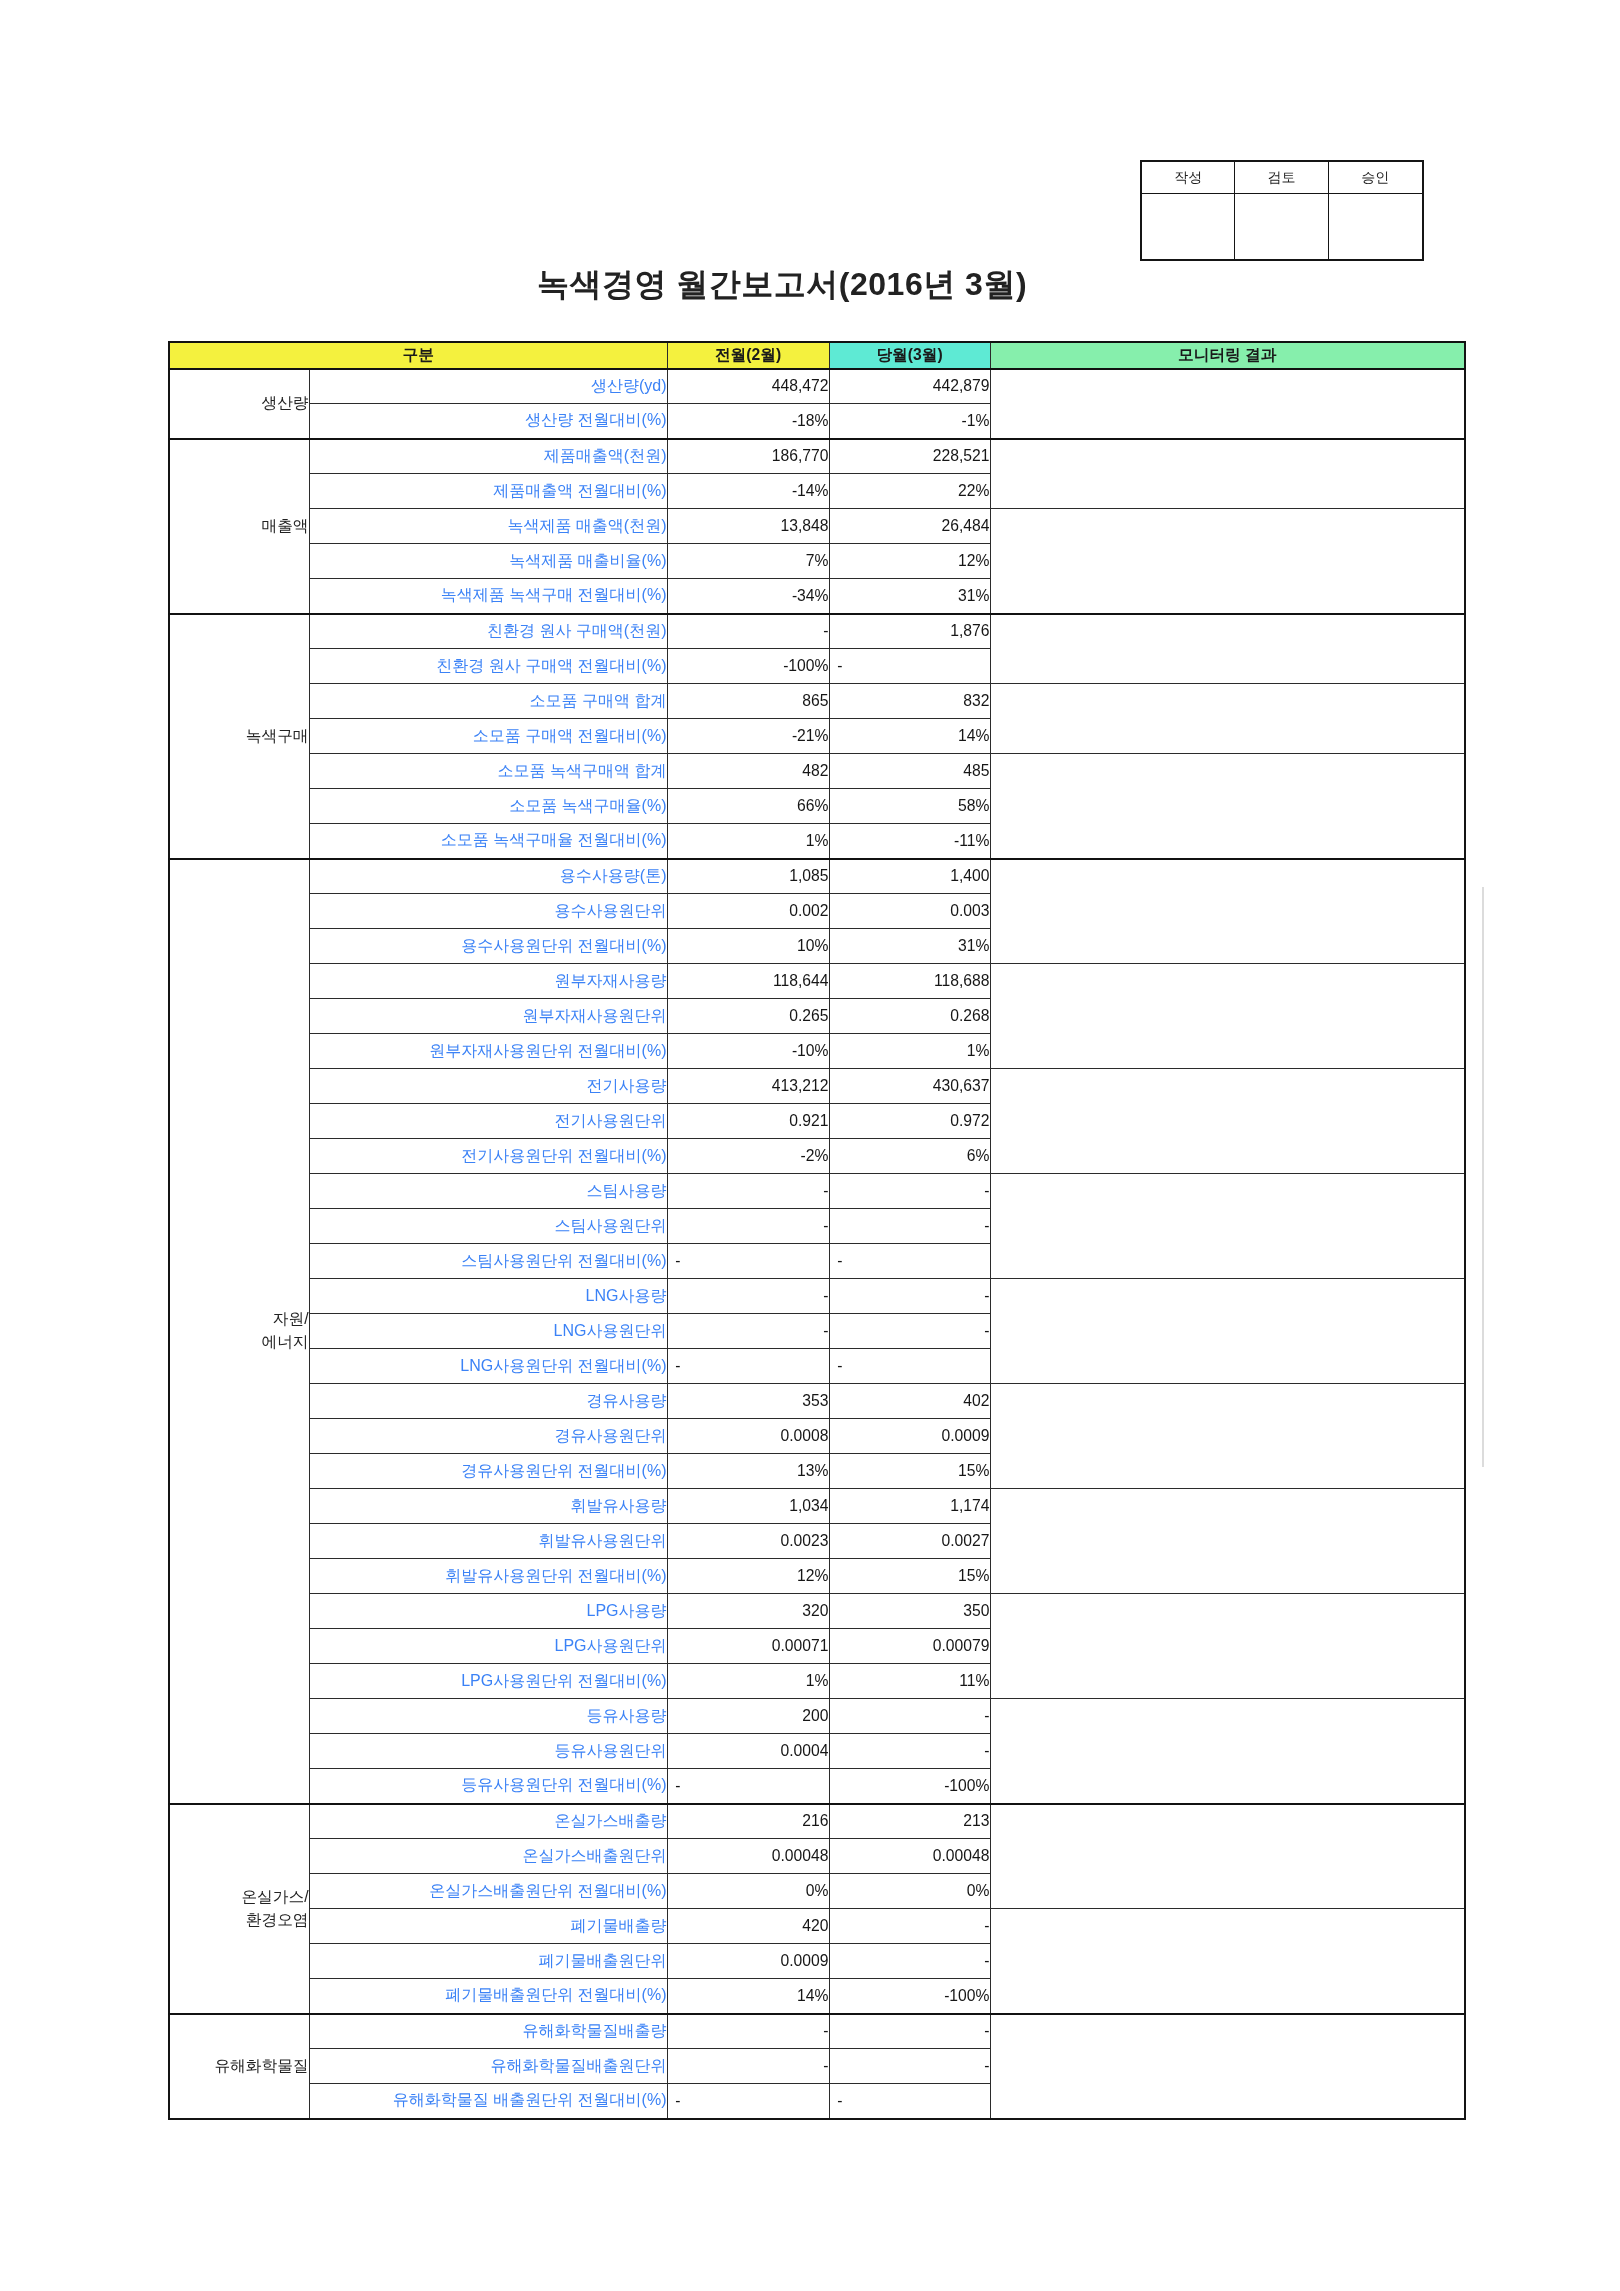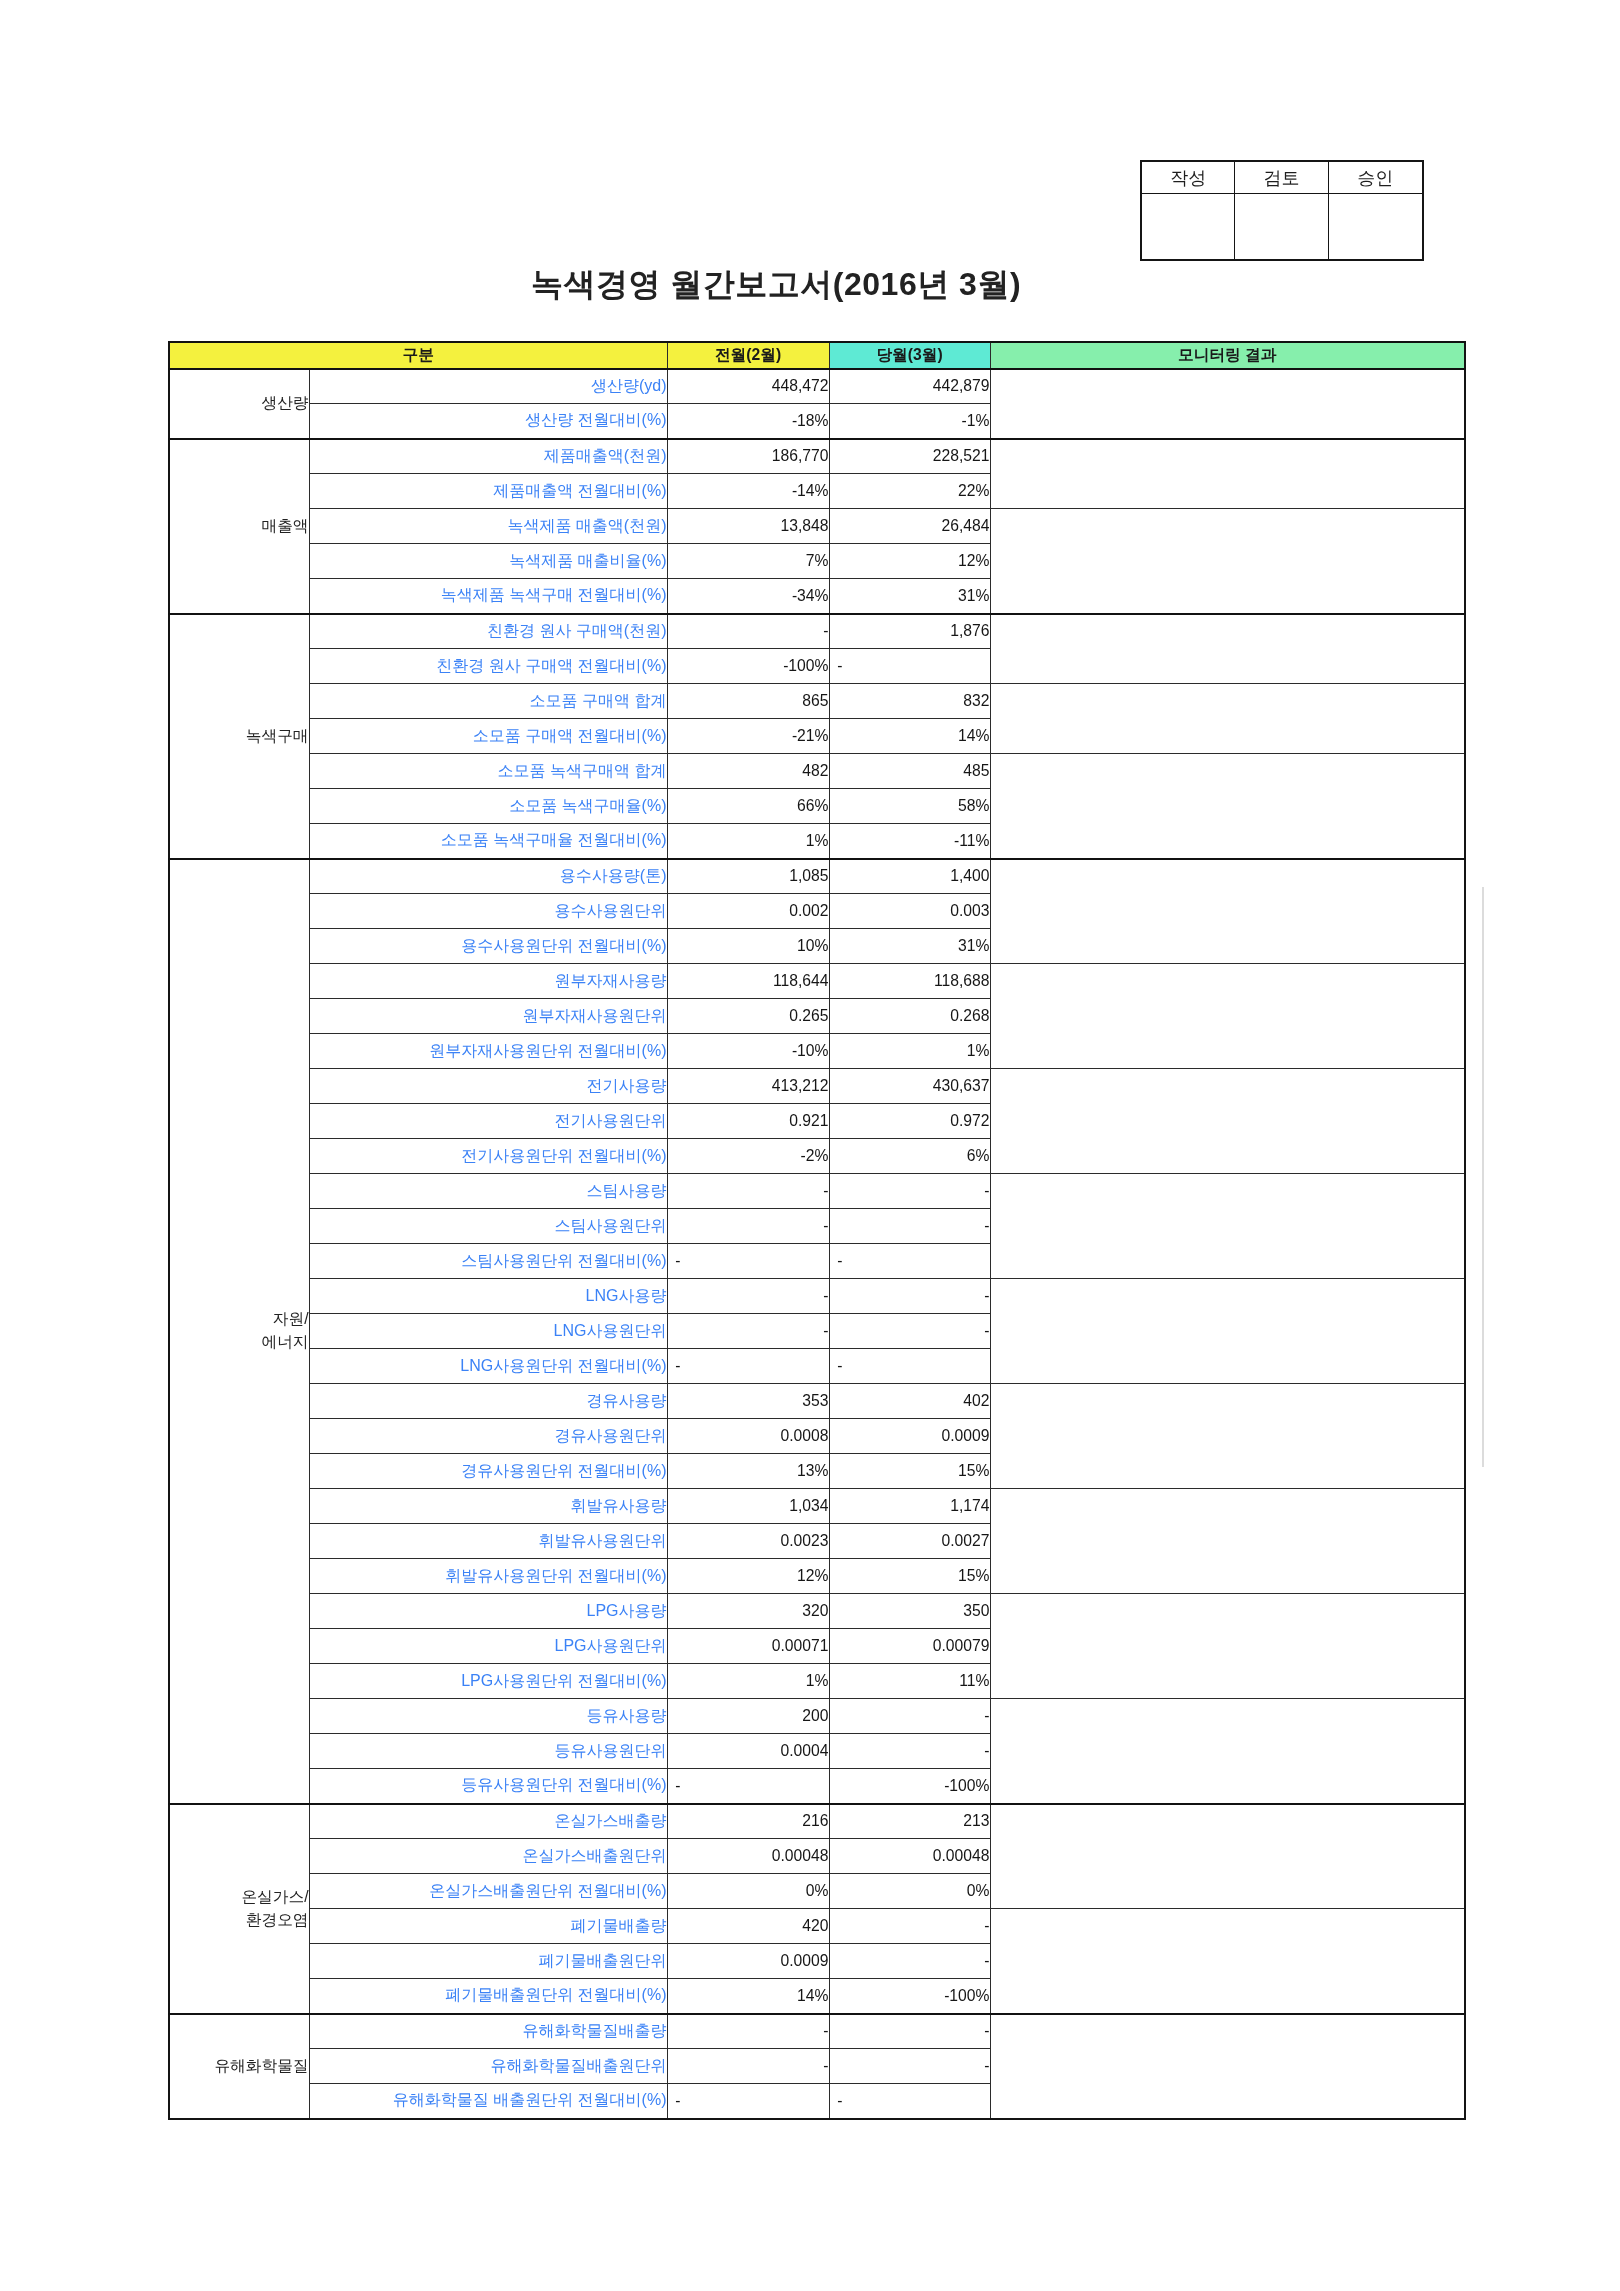--- a/index.html
+++ b/index.html
@@ -15,7 +15,7 @@
   }
   .approval .cell {
     display:flex; align-items:center; justify-content:center;
-    font-size:18px; border-right:1.5px solid #151515; box-sizing:border-box;
+    font-size:14px; border-right:1.5px solid #151515; box-sizing:border-box;
   }
   .approval .cell.last { border-right:none; }
   .approval .head { border-bottom:1.5px solid #151515; }

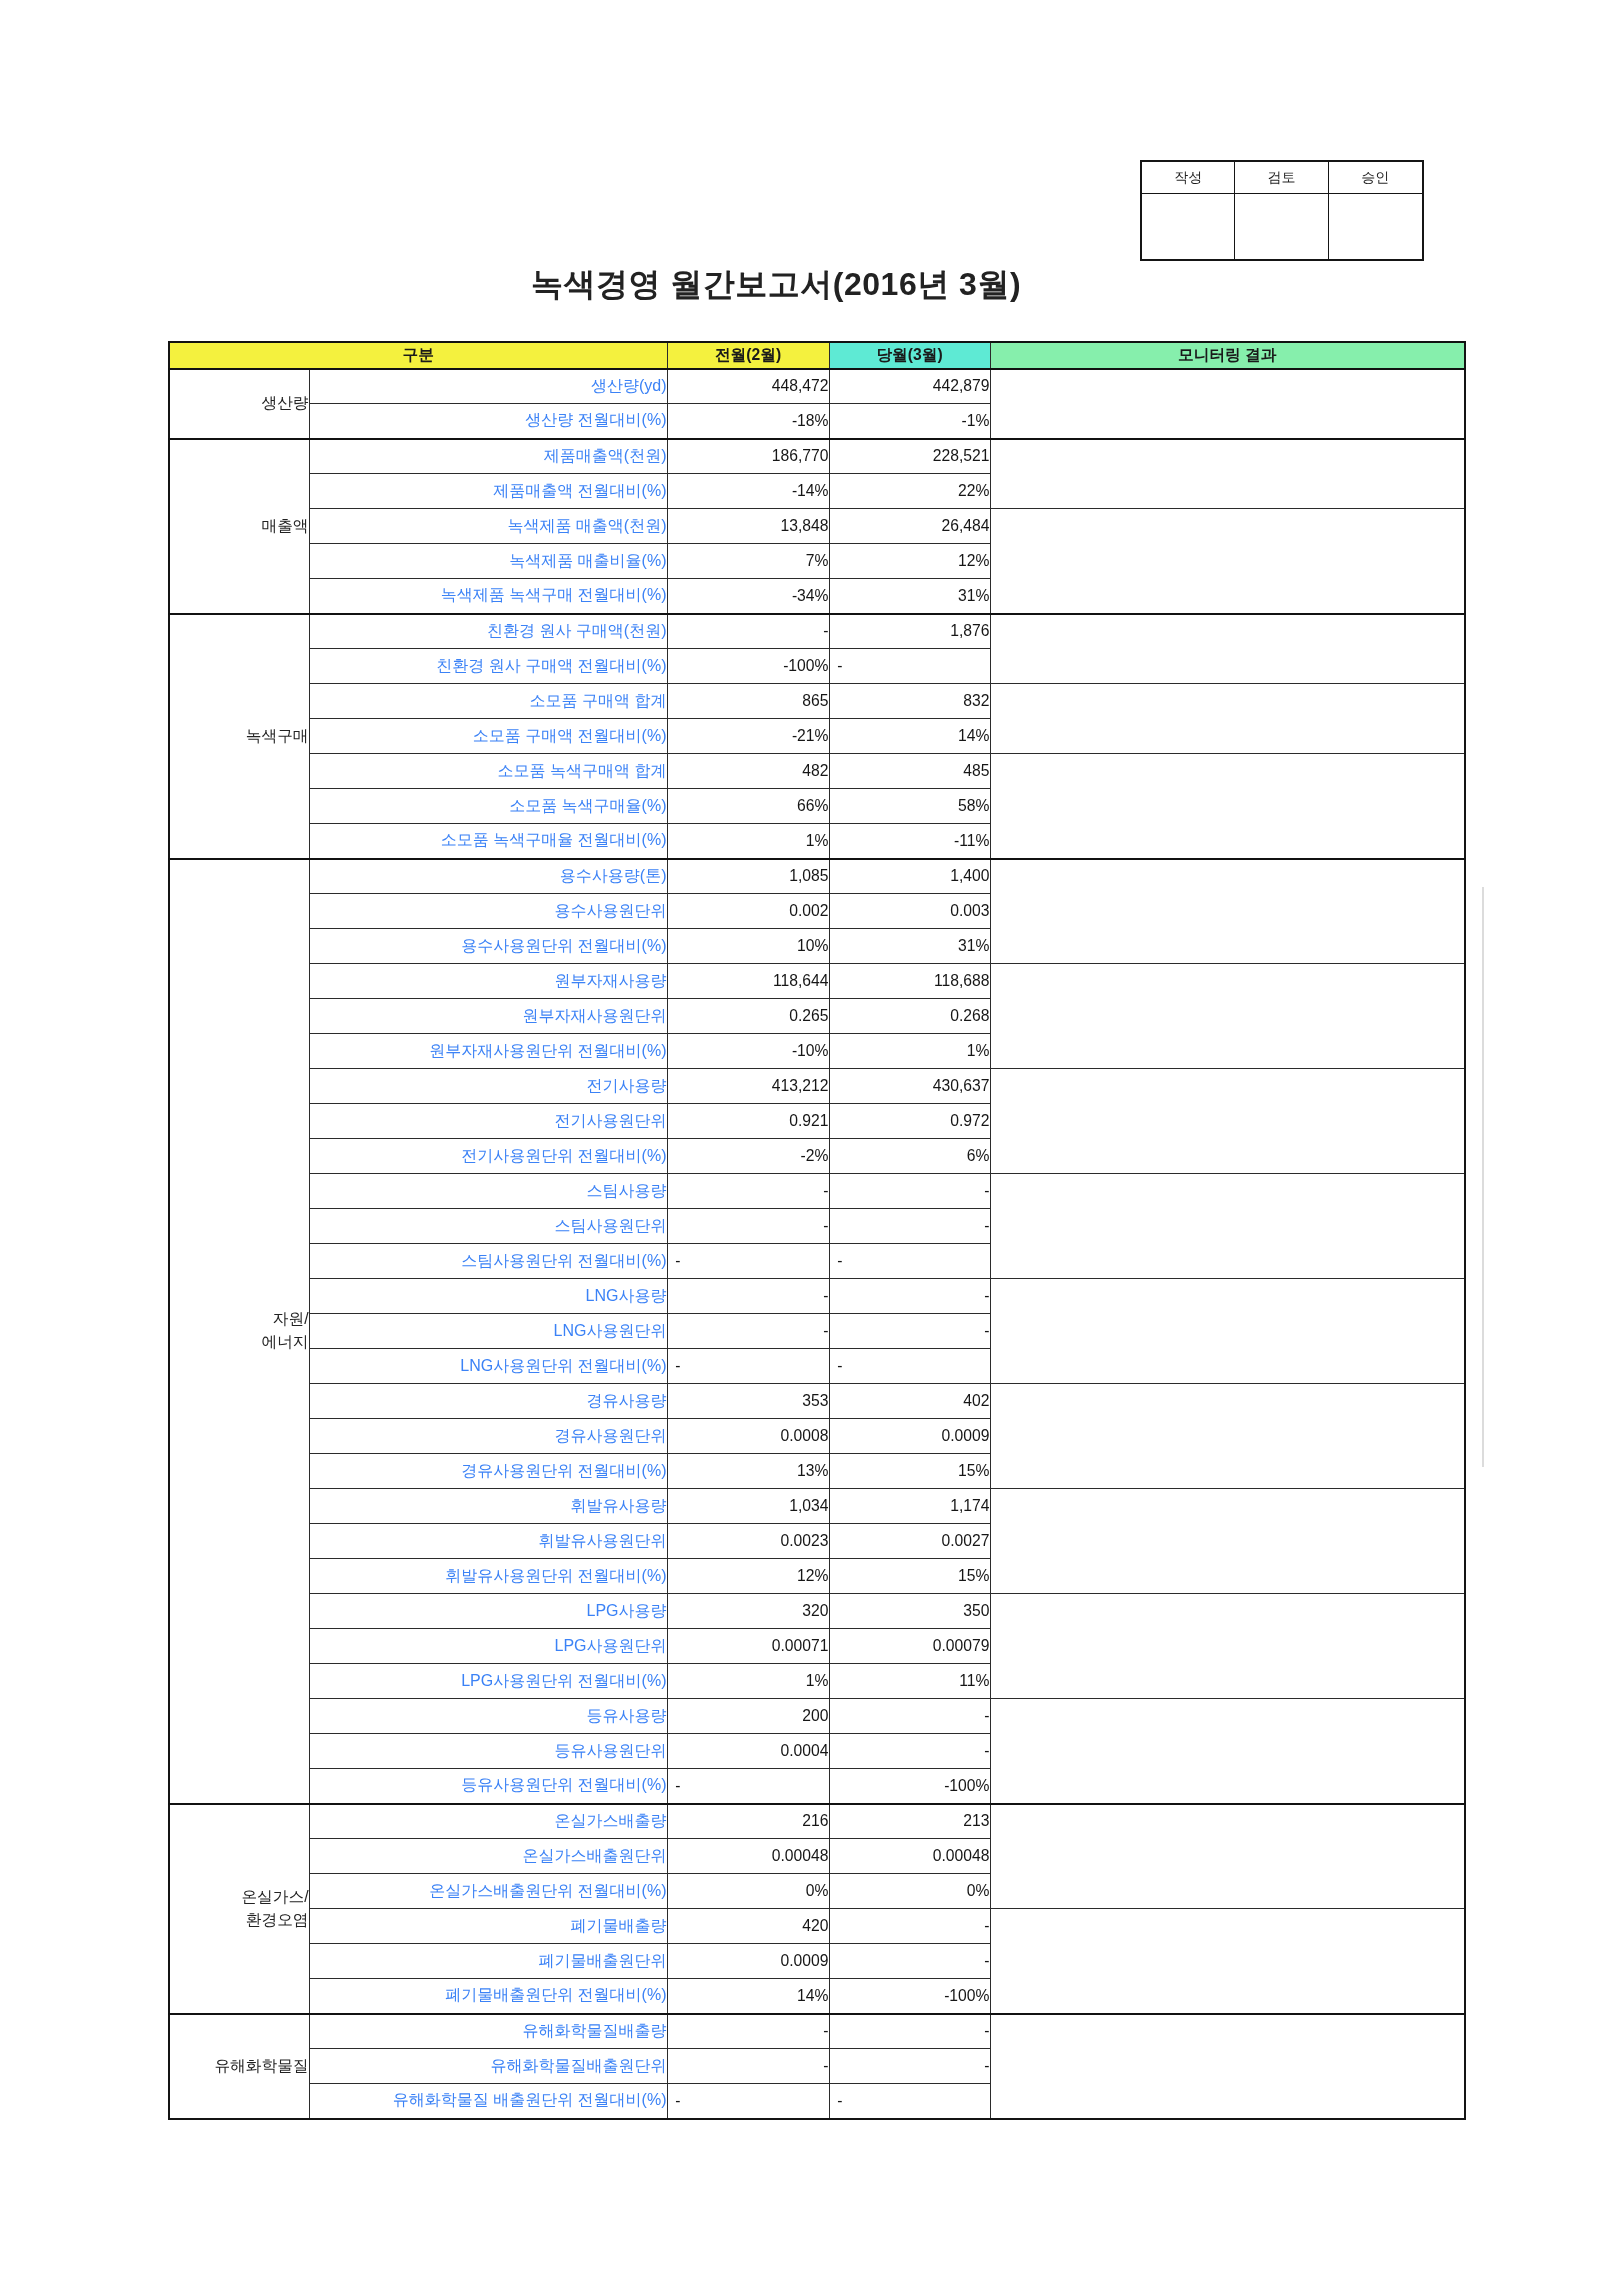--- a/index.html
+++ b/index.html
@@ -21,7 +21,7 @@
   .approval .head { border-bottom:1.5px solid #151515; }
   
   .title {
-    position:absolute; left:128px; top:263px; width:1296px;
+    position:absolute; left:134px; top:263px; width:1296px;
     text-align:center; font-size:32px; font-weight:bold; color:#222;
     letter-spacing:0.5px; white-space:nowrap;
   }

